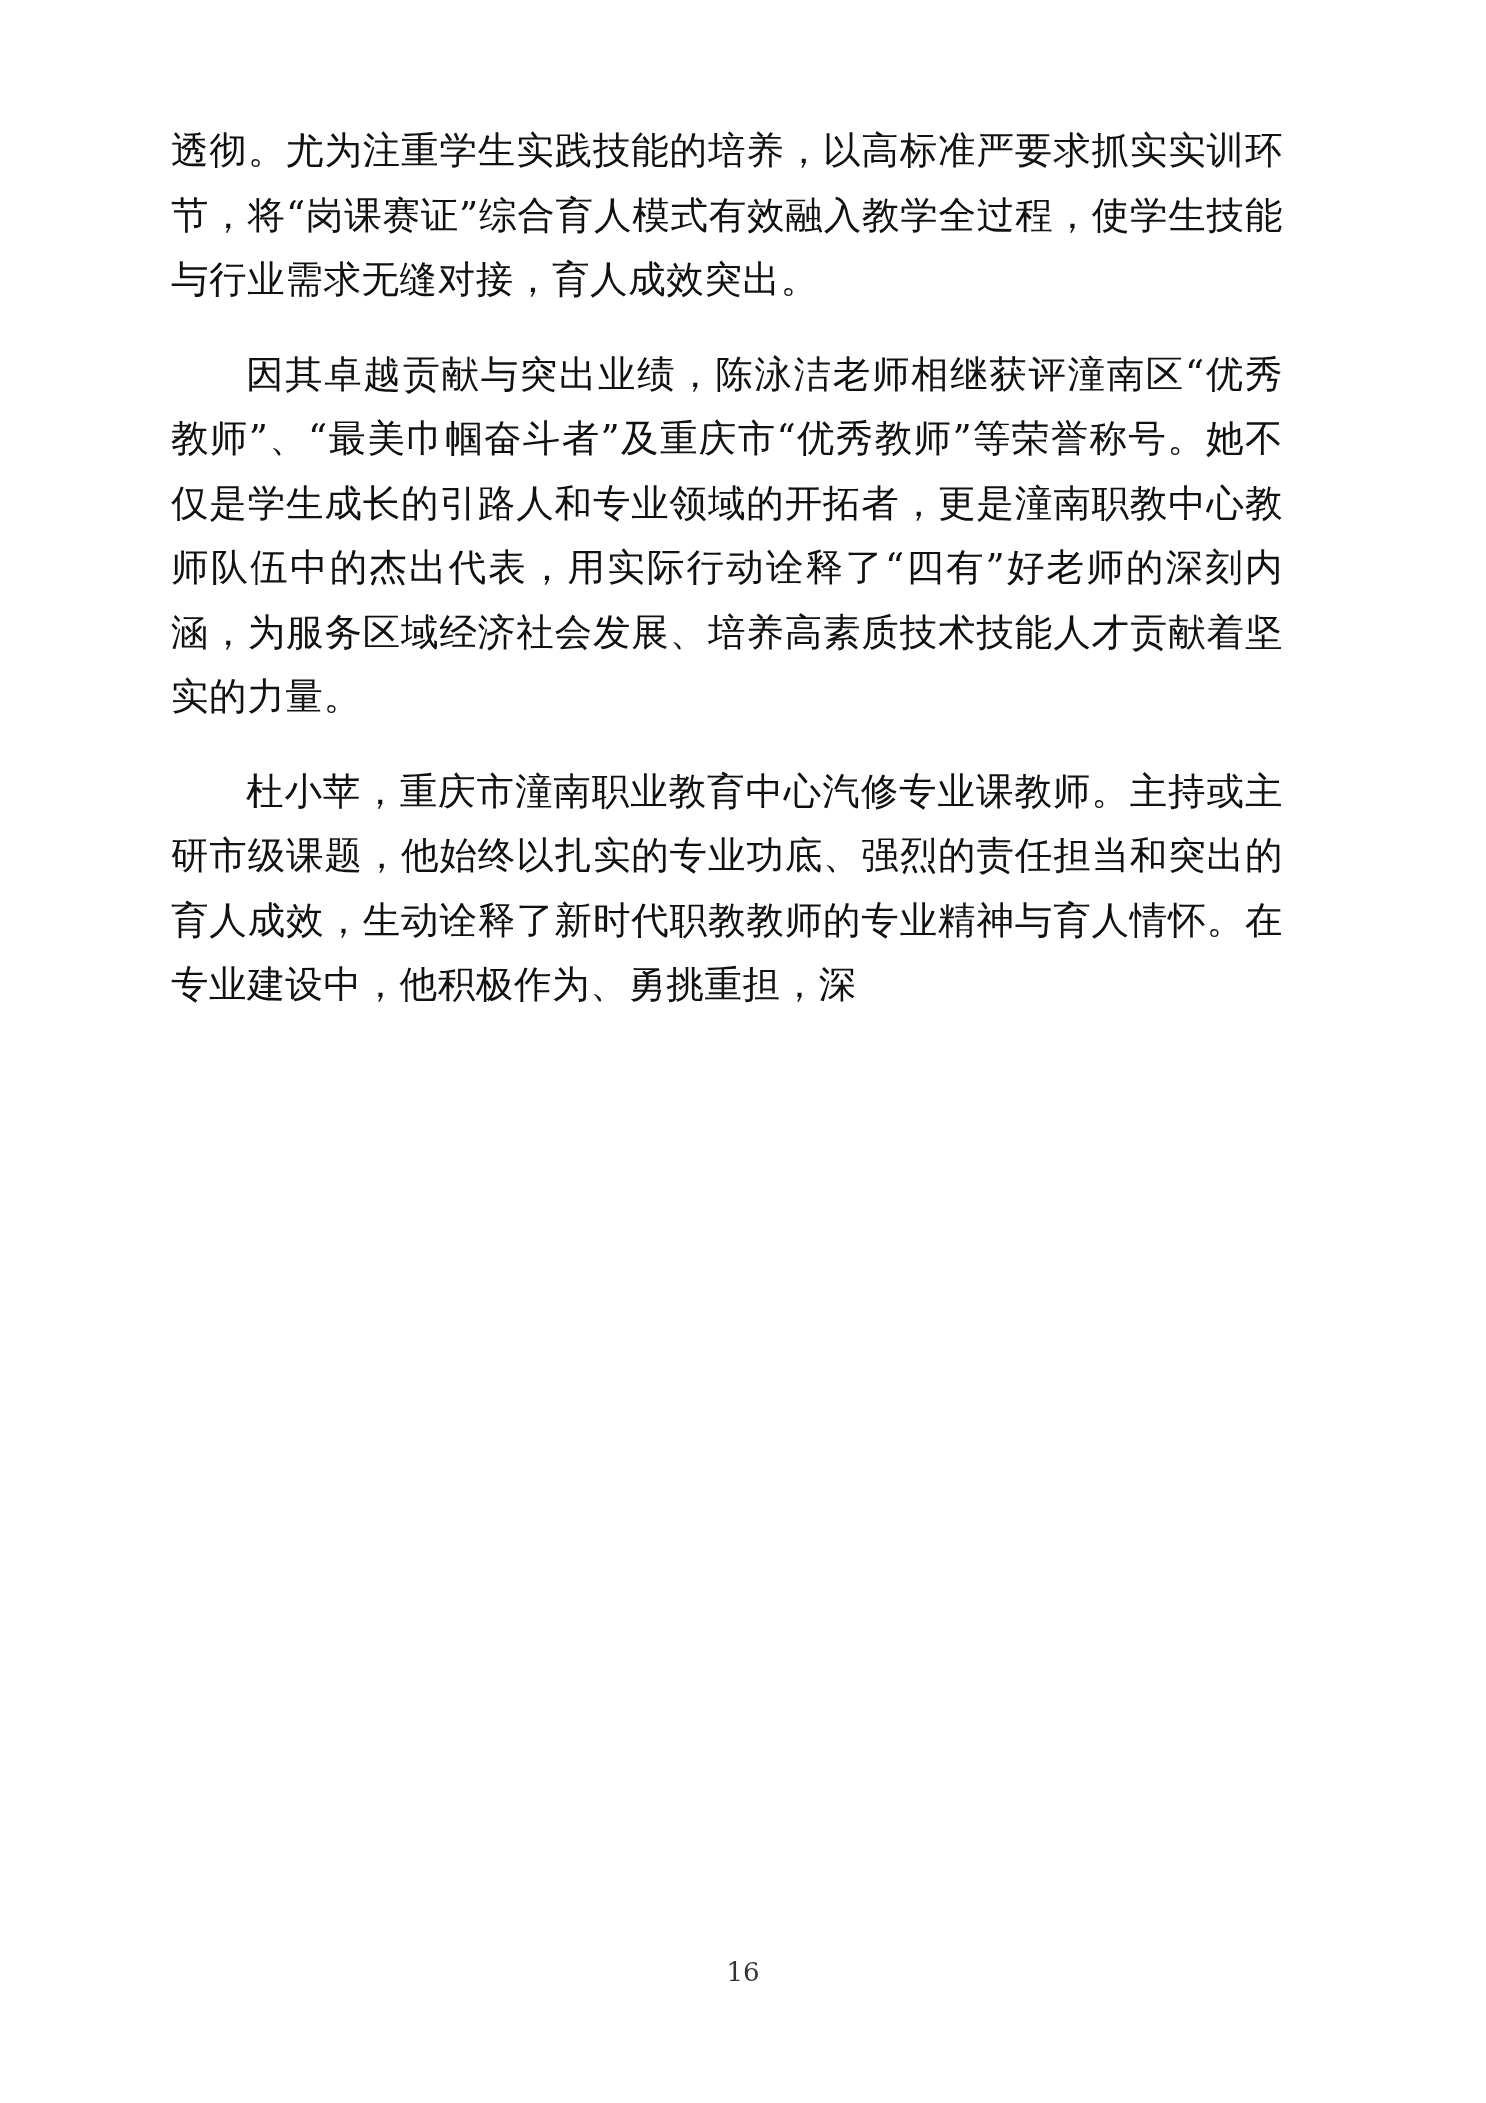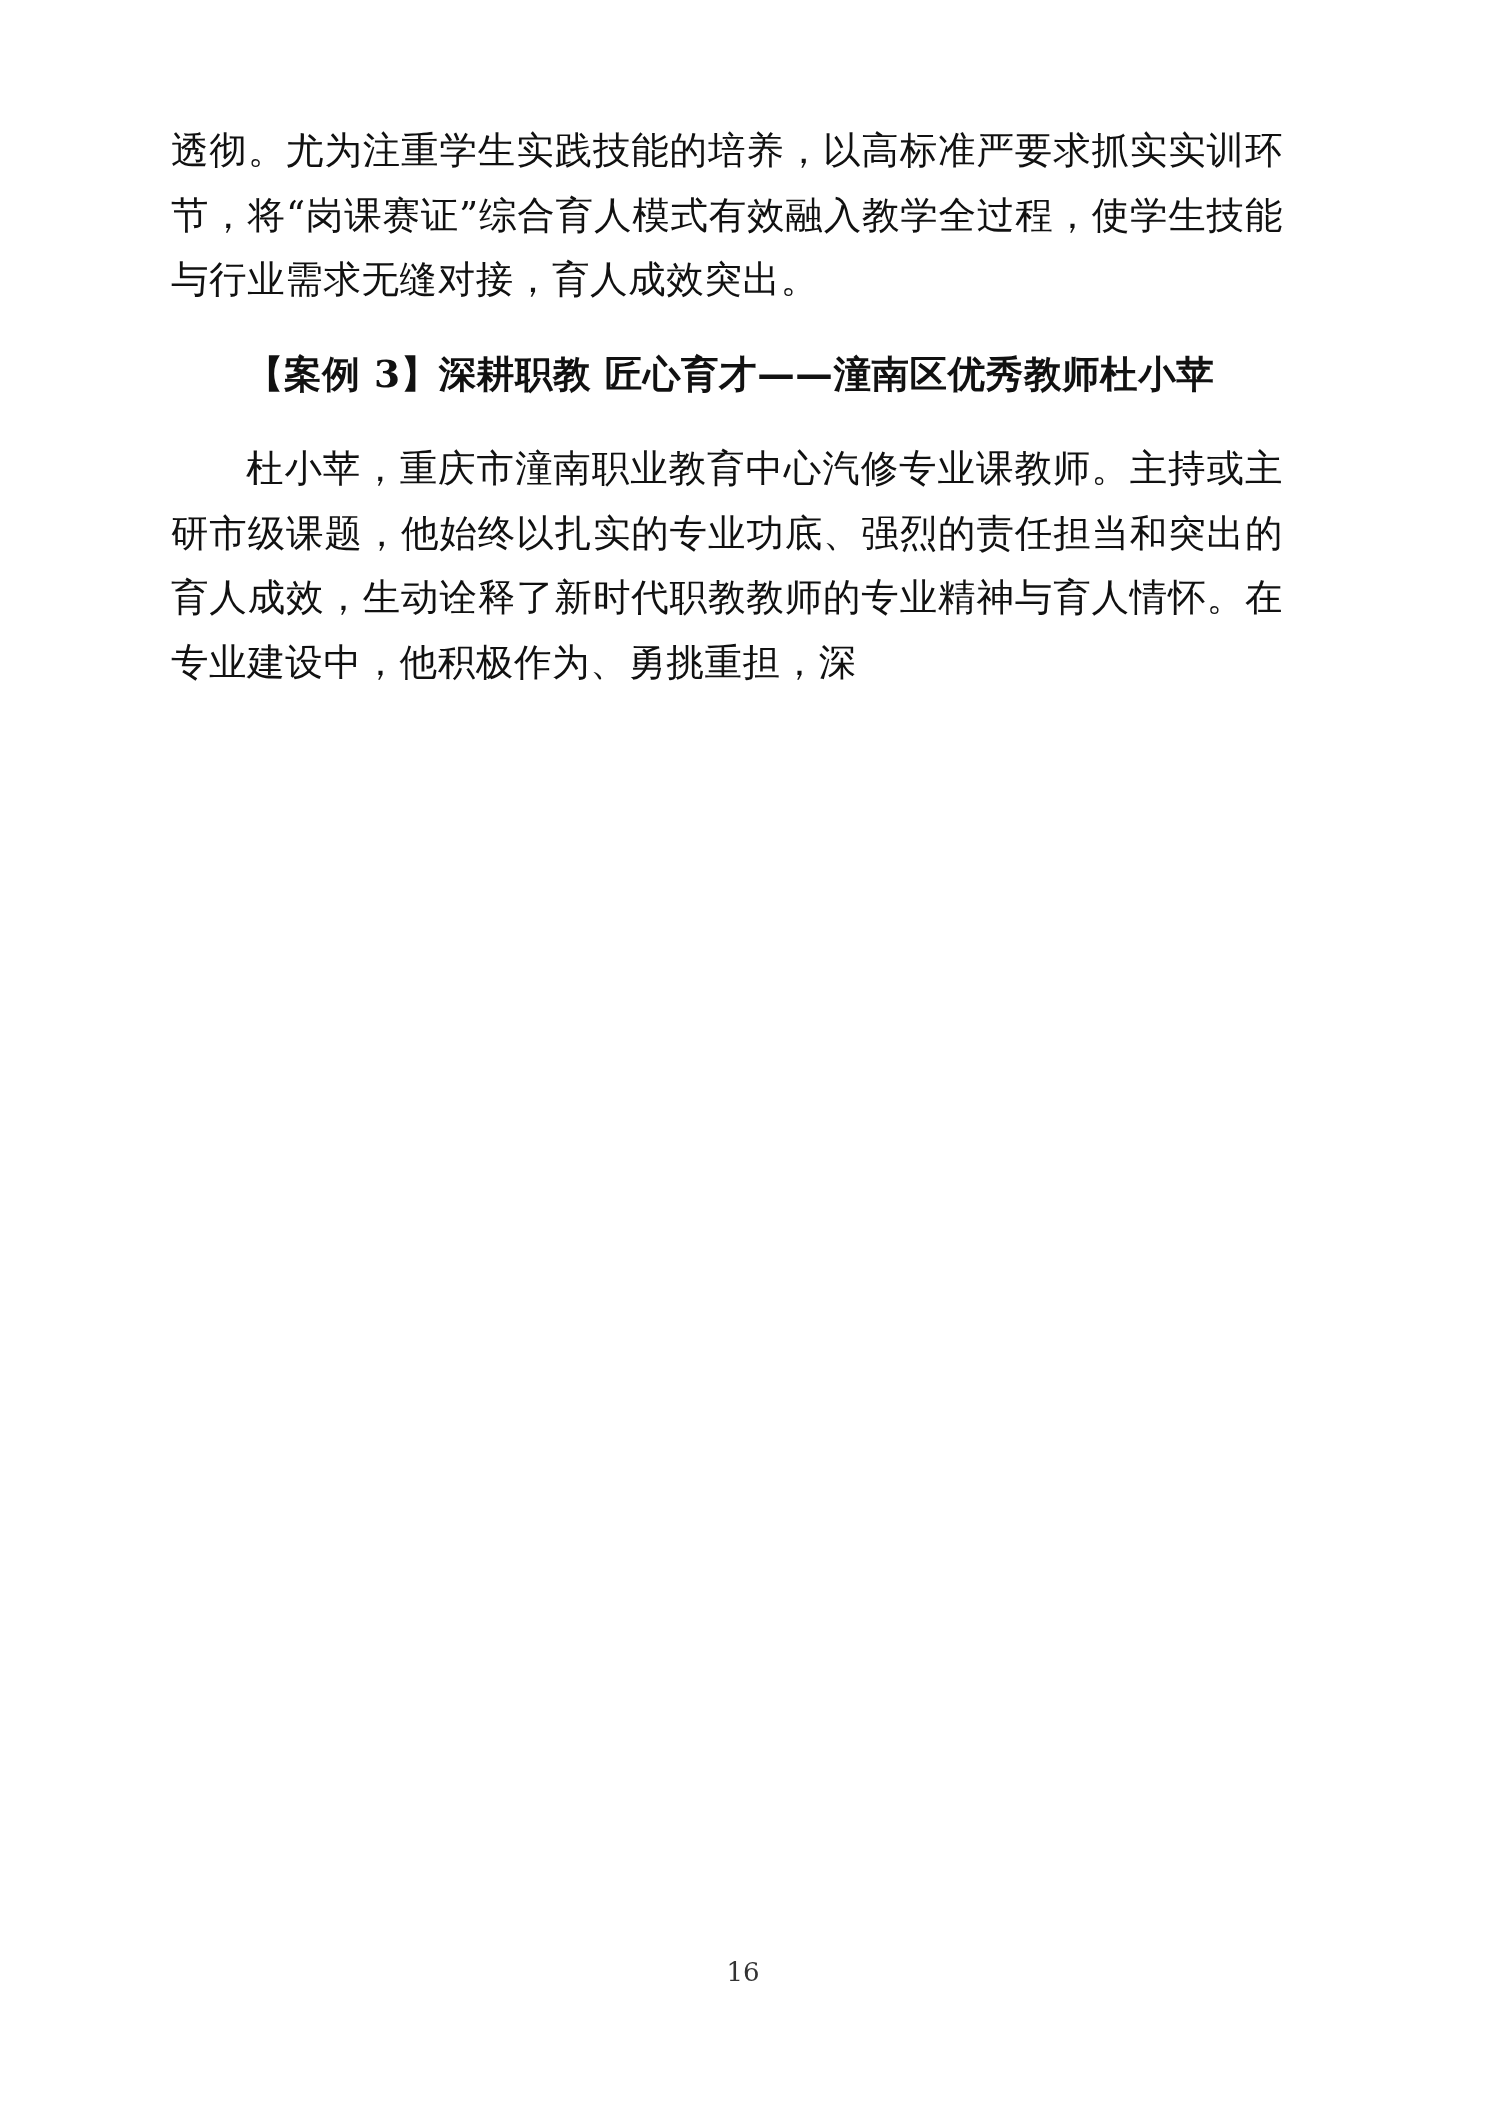--- a/index.html
+++ b/index.html
@@ -67,6 +67,7 @@
     <p class="para">透彻。尤为注重学生实践技能的培养，以高标准严要求抓实实训环节，将“岗课赛证”综合育人模式有效融入教学全过程，使学生技能与行业需求无缝对接，育人成效突出。</p>
 
 
+    <p class="para indent spaced-top">因其卓越贡献与突出业绩，陈泳洁老师相继获评潼南区“优秀教师”、“最美巾帼奋斗者”及重庆市“优秀教师”等荣誉称号。她不仅是学生成长的引路人和专业领域的开拓者，更是潼南职教中心教师队伍中的杰出代表，用实际行动诠释了“四有”好老师的深刻内涵，为服务区域经济社会发展、培养高素质技术技能人才贡献着坚实的力量。</p>
 
     <p class="para heading spaced-top"><span class="bold">【案例 3】深耕职教  匠心育才——潼南区优秀教师杜小</span><span class="bold">苹</span></p>
 

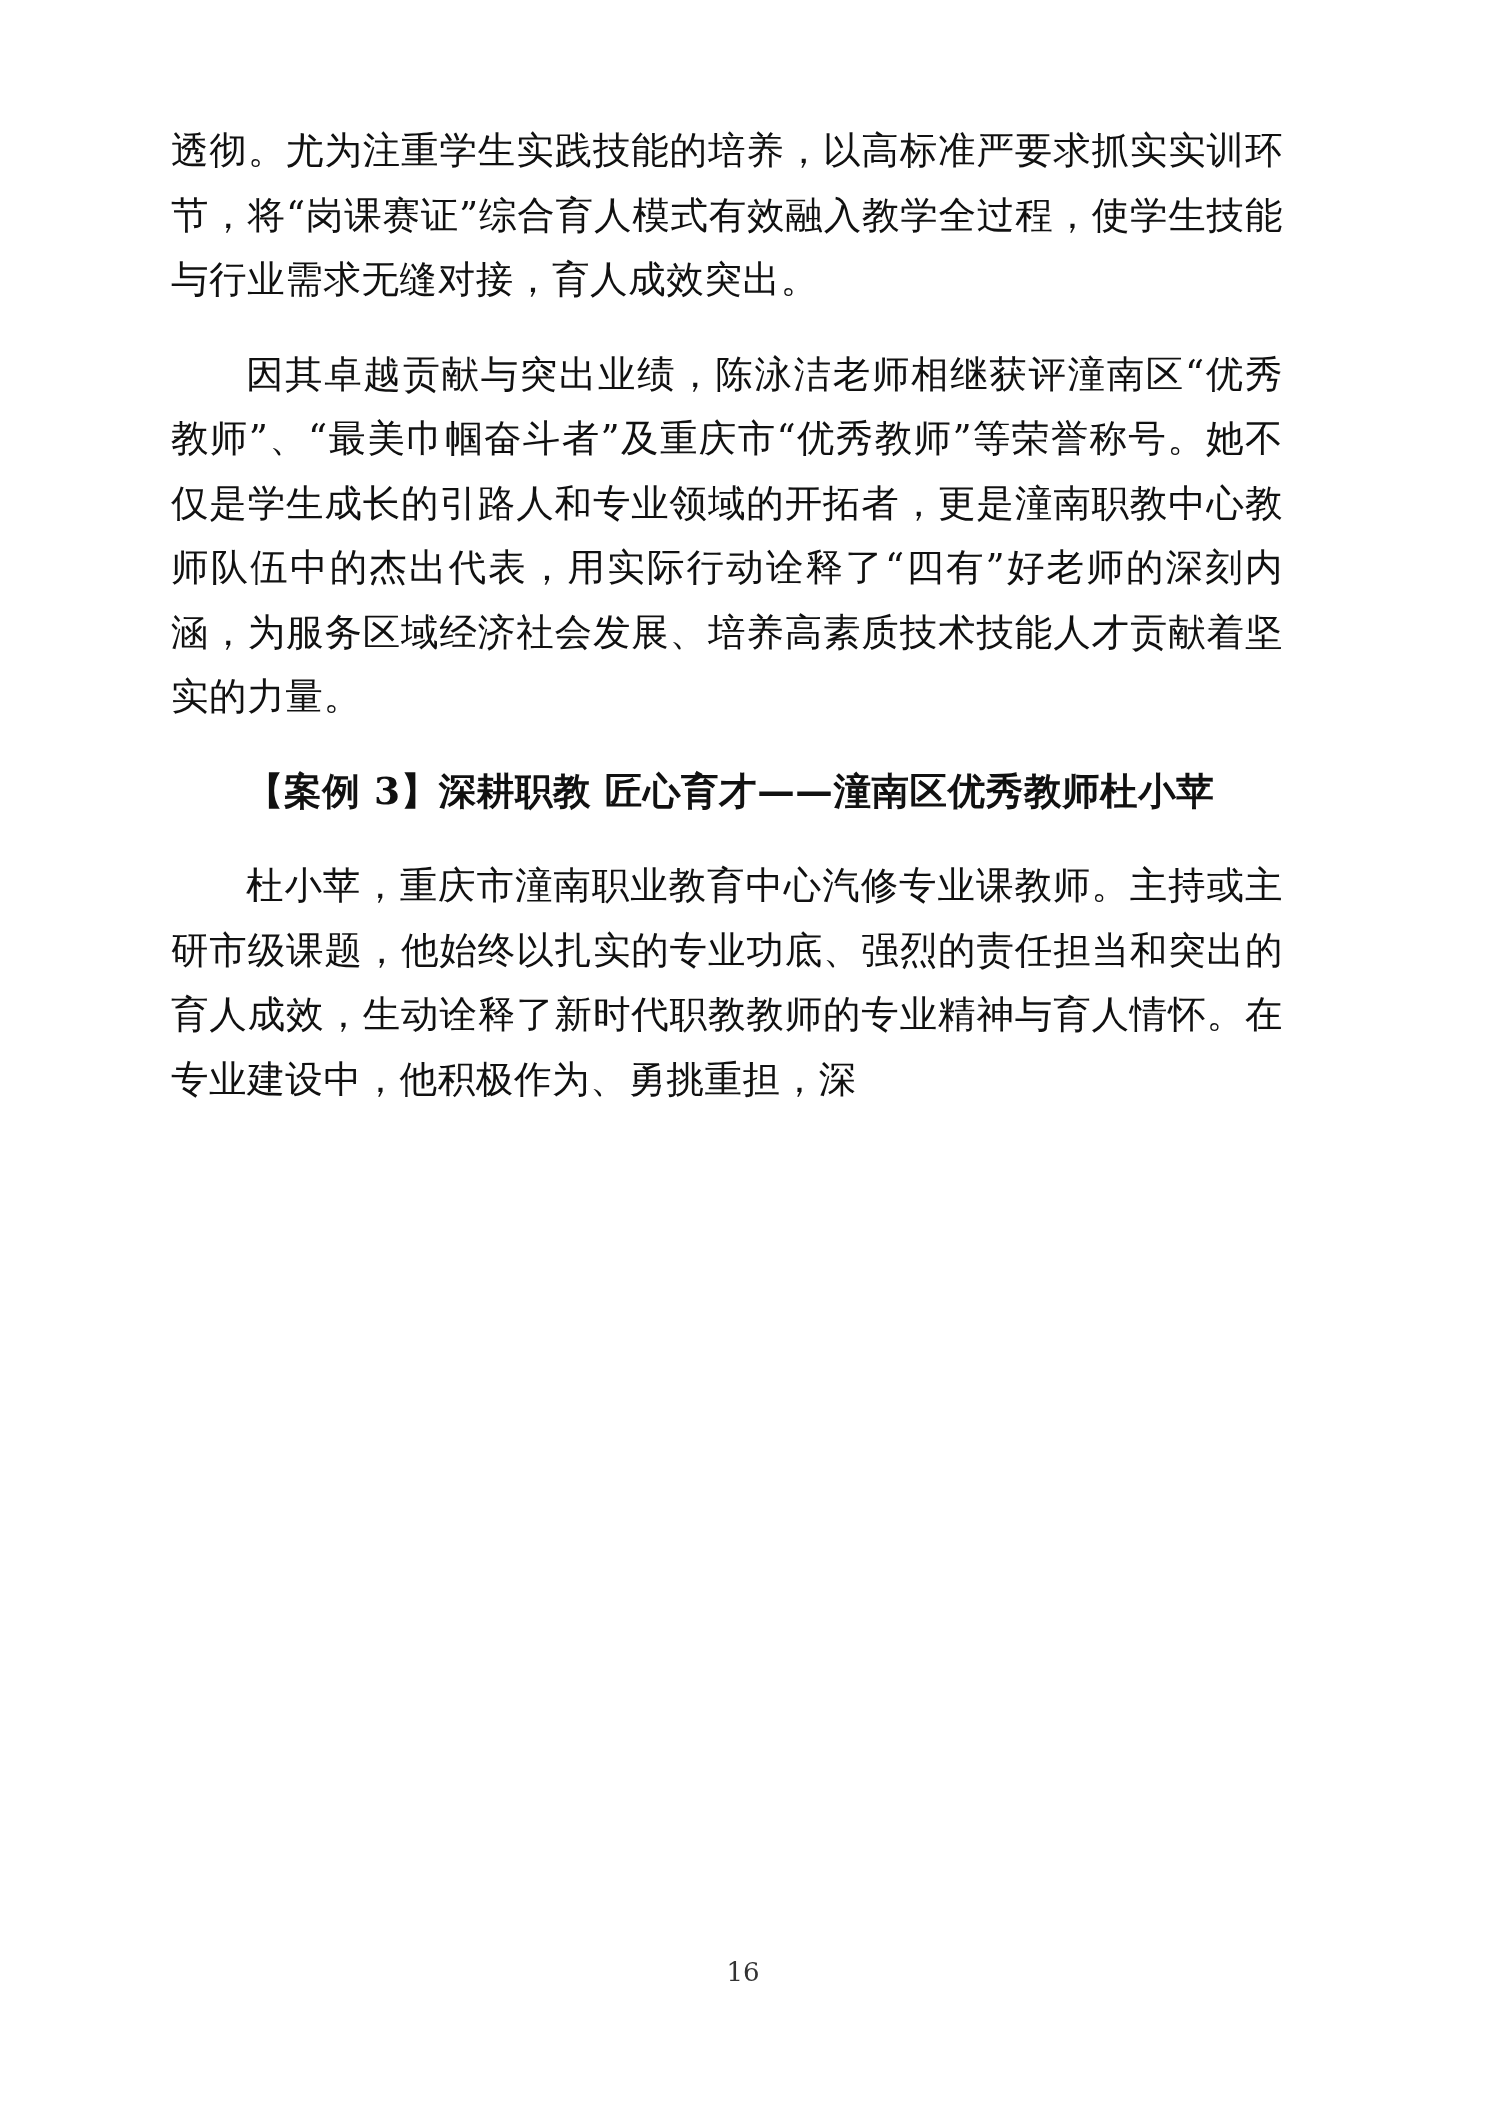--- a/index.html
+++ b/index.html
@@ -69,7 +69,6 @@
 
     <p class="para indent spaced-top">因其卓越贡献与突出业绩，陈泳洁老师相继获评潼南区“优秀教师”、“最美巾帼奋斗者”及重庆市“优秀教师”等荣誉称号。她不仅是学生成长的引路人和专业领域的开拓者，更是潼南职教中心教师队伍中的杰出代表，用实际行动诠释了“四有”好老师的深刻内涵，为服务区域经济社会发展、培养高素质技术技能人才贡献着坚实的力量。</p>
 
-    <p class="para heading spaced-top"><span class="bold">【案例 3】深耕职教  匠心育才——潼南区优秀教师杜小</span><span class="bold">苹</span></p>
 
     <p class="para indent spaced-top">杜小苹，重庆市潼南职业教育中心汽修专业课教师。主持或主研市级课题，他始终以扎实的专业功底、强烈的责任担当和突出的育人成效，生动诠释了新时代职教教师的专业精神与育人情怀。在专业建设中，他积极作为、勇挑重担，深</p>
 

